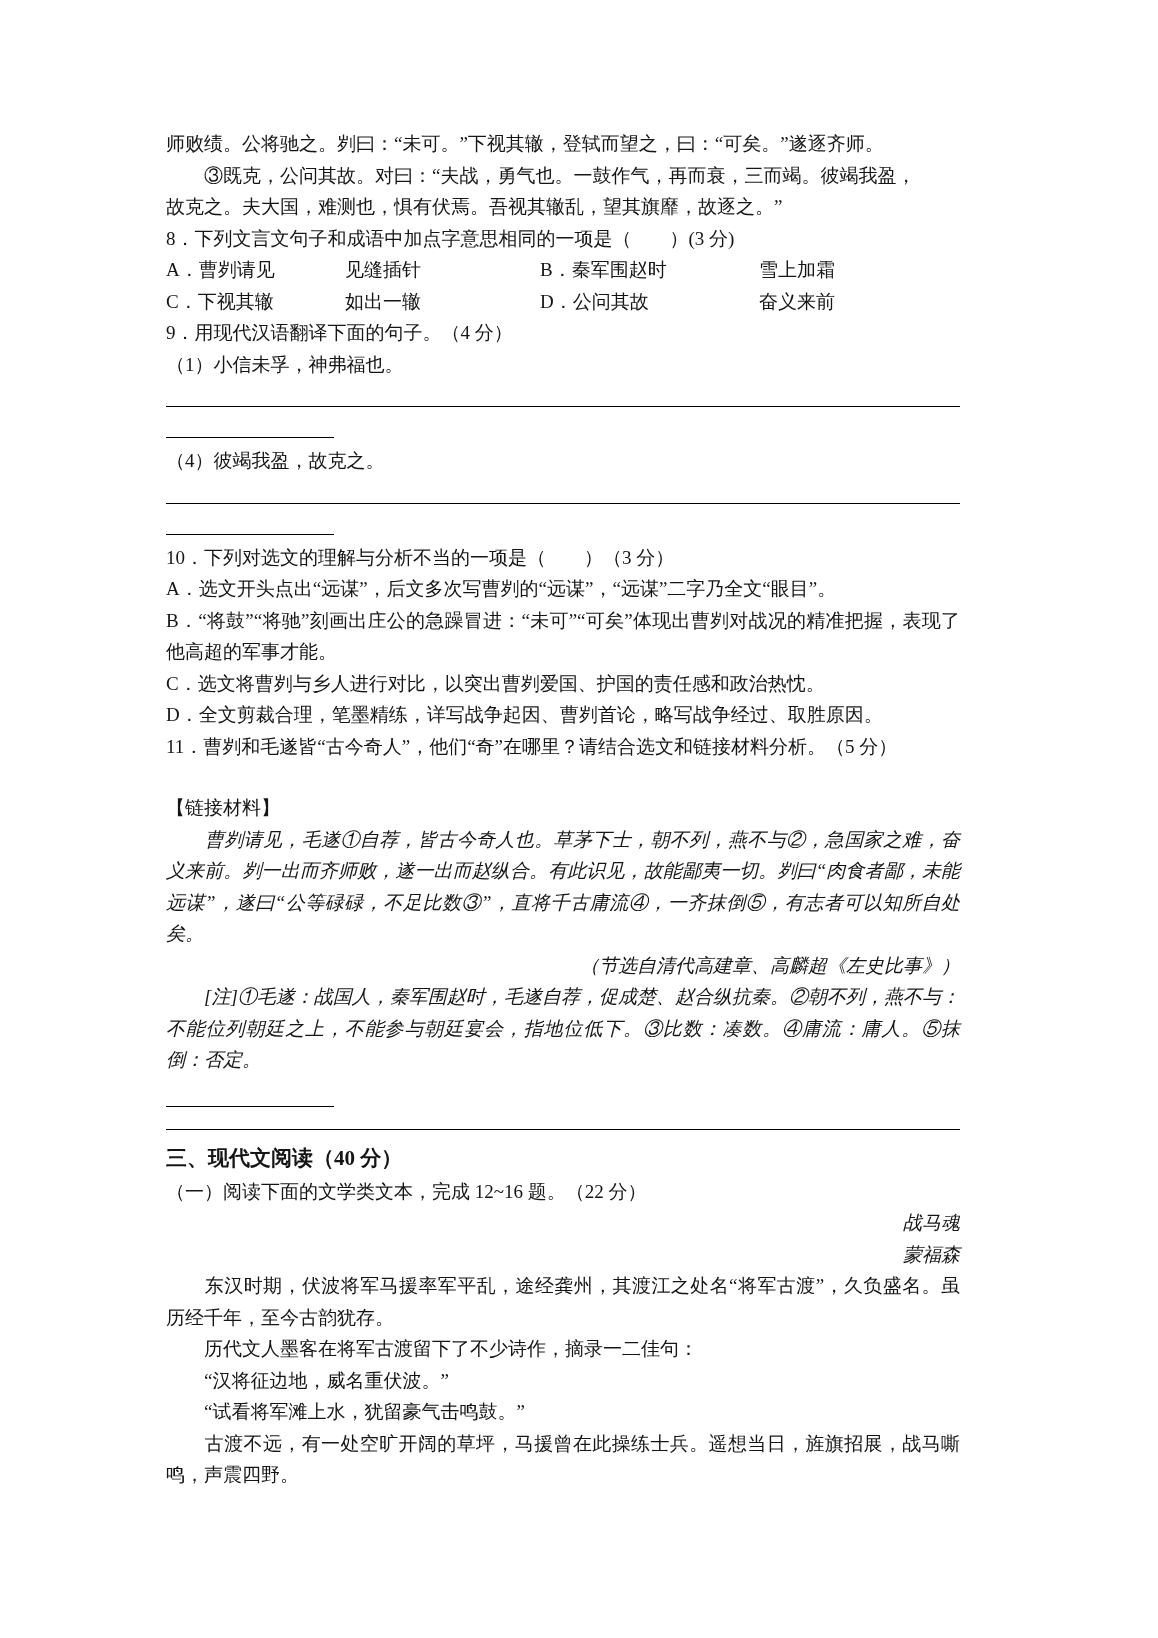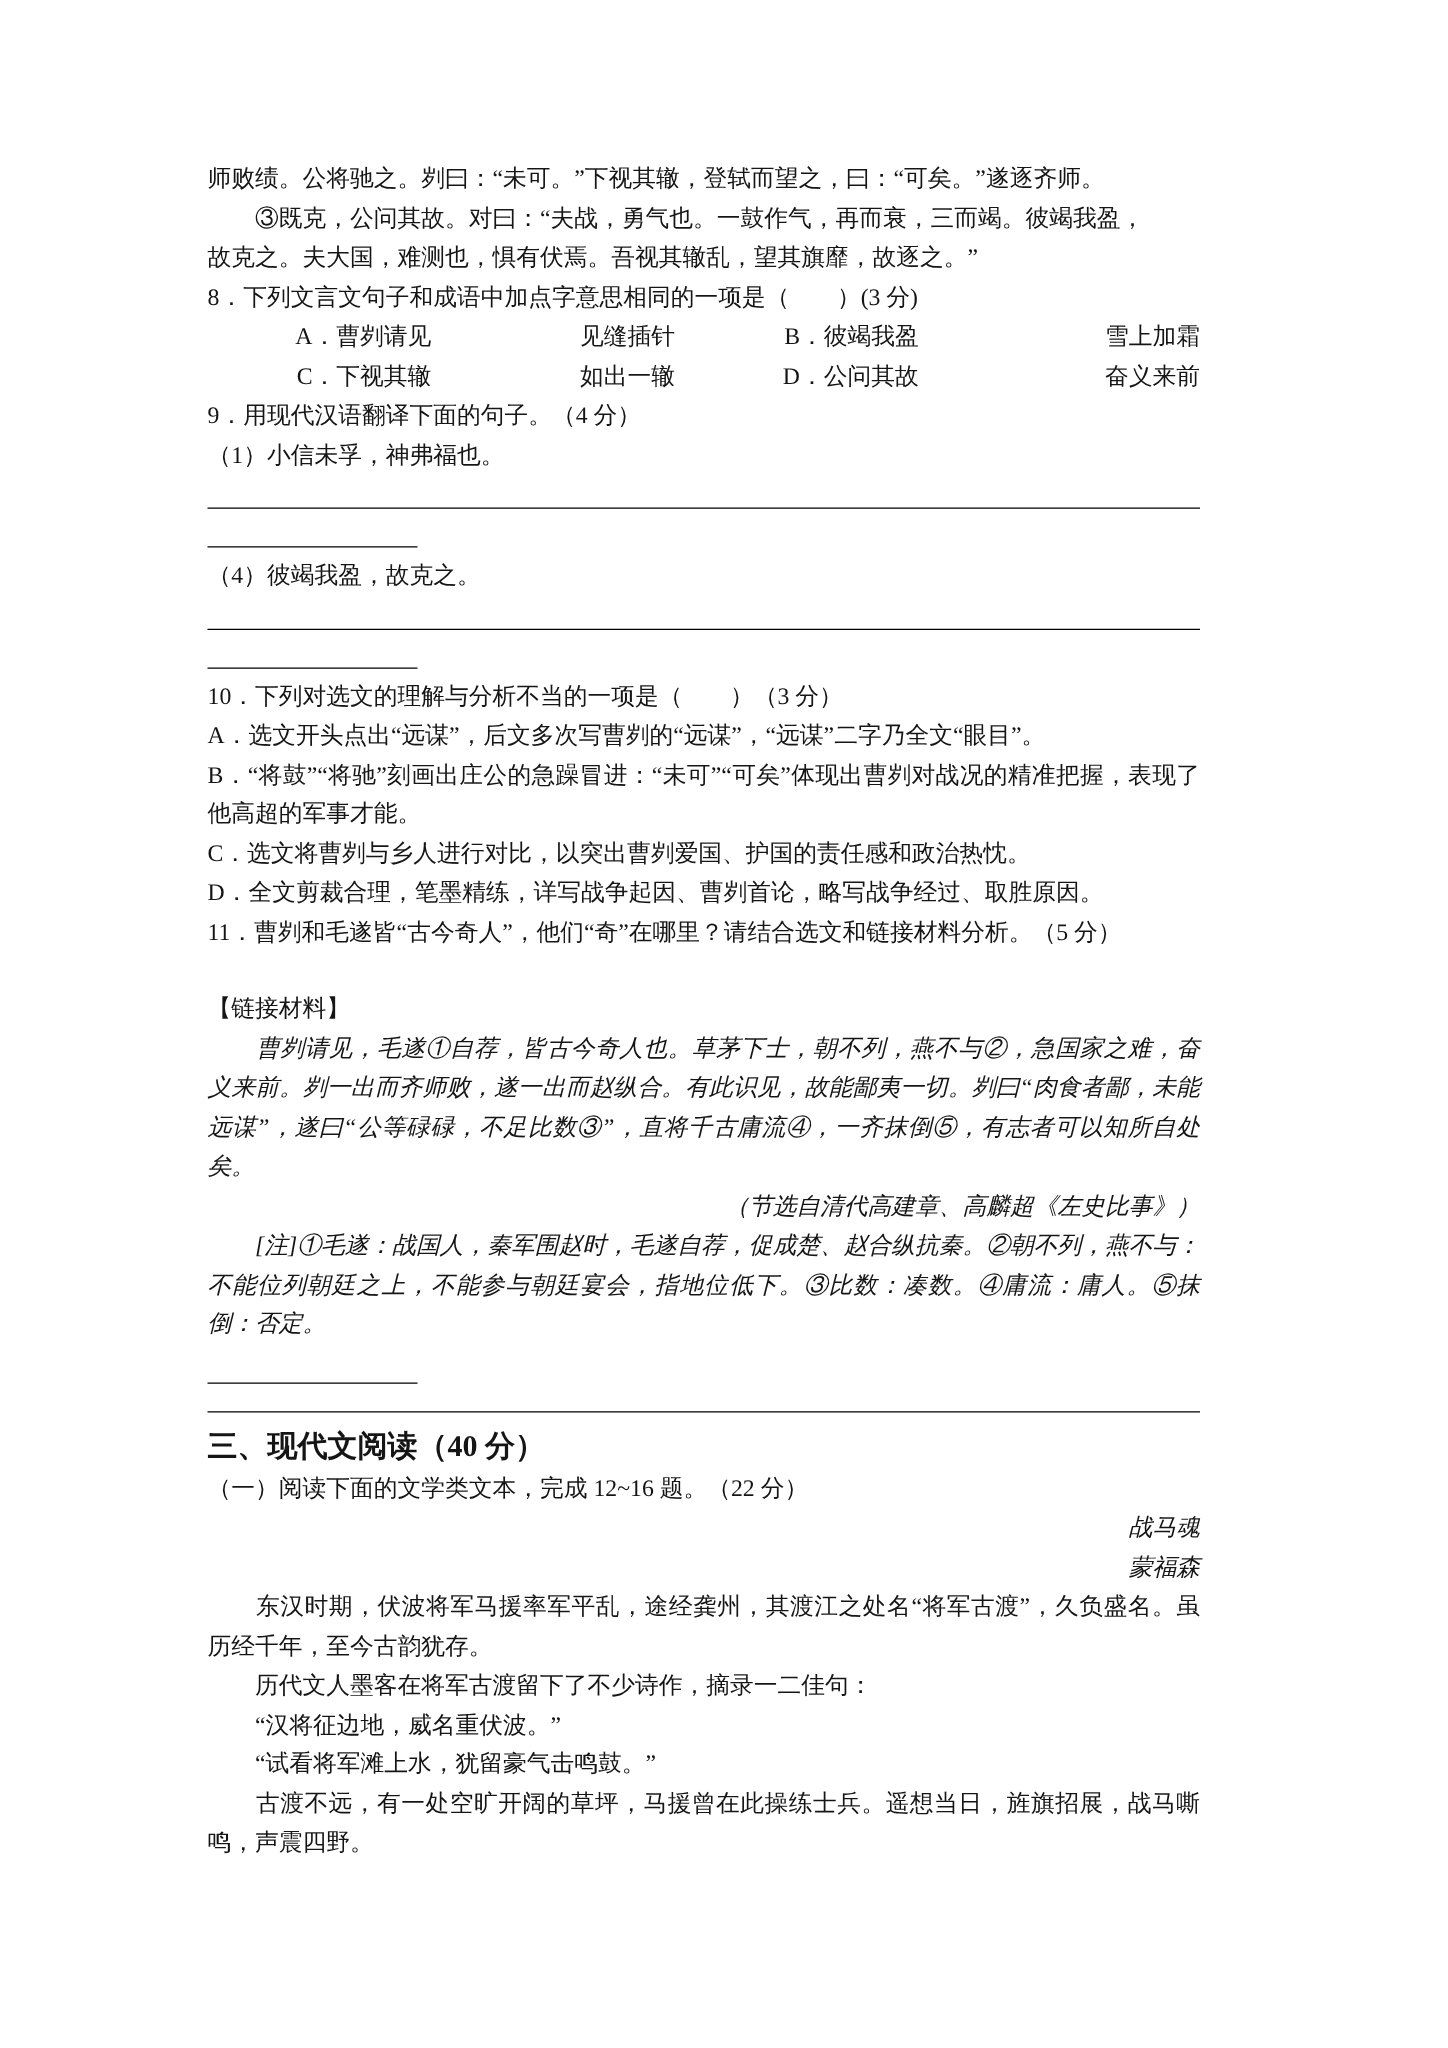--- a/index.html
+++ b/index.html
@@ -29,7 +29,6 @@
   .opt-row {
     display: flex;
     line-height: 31.5px;
-    text-align: right;
   }
   .opt-row .c1 { width: 179px; }
   .opt-row .c2 { width: 195px; }

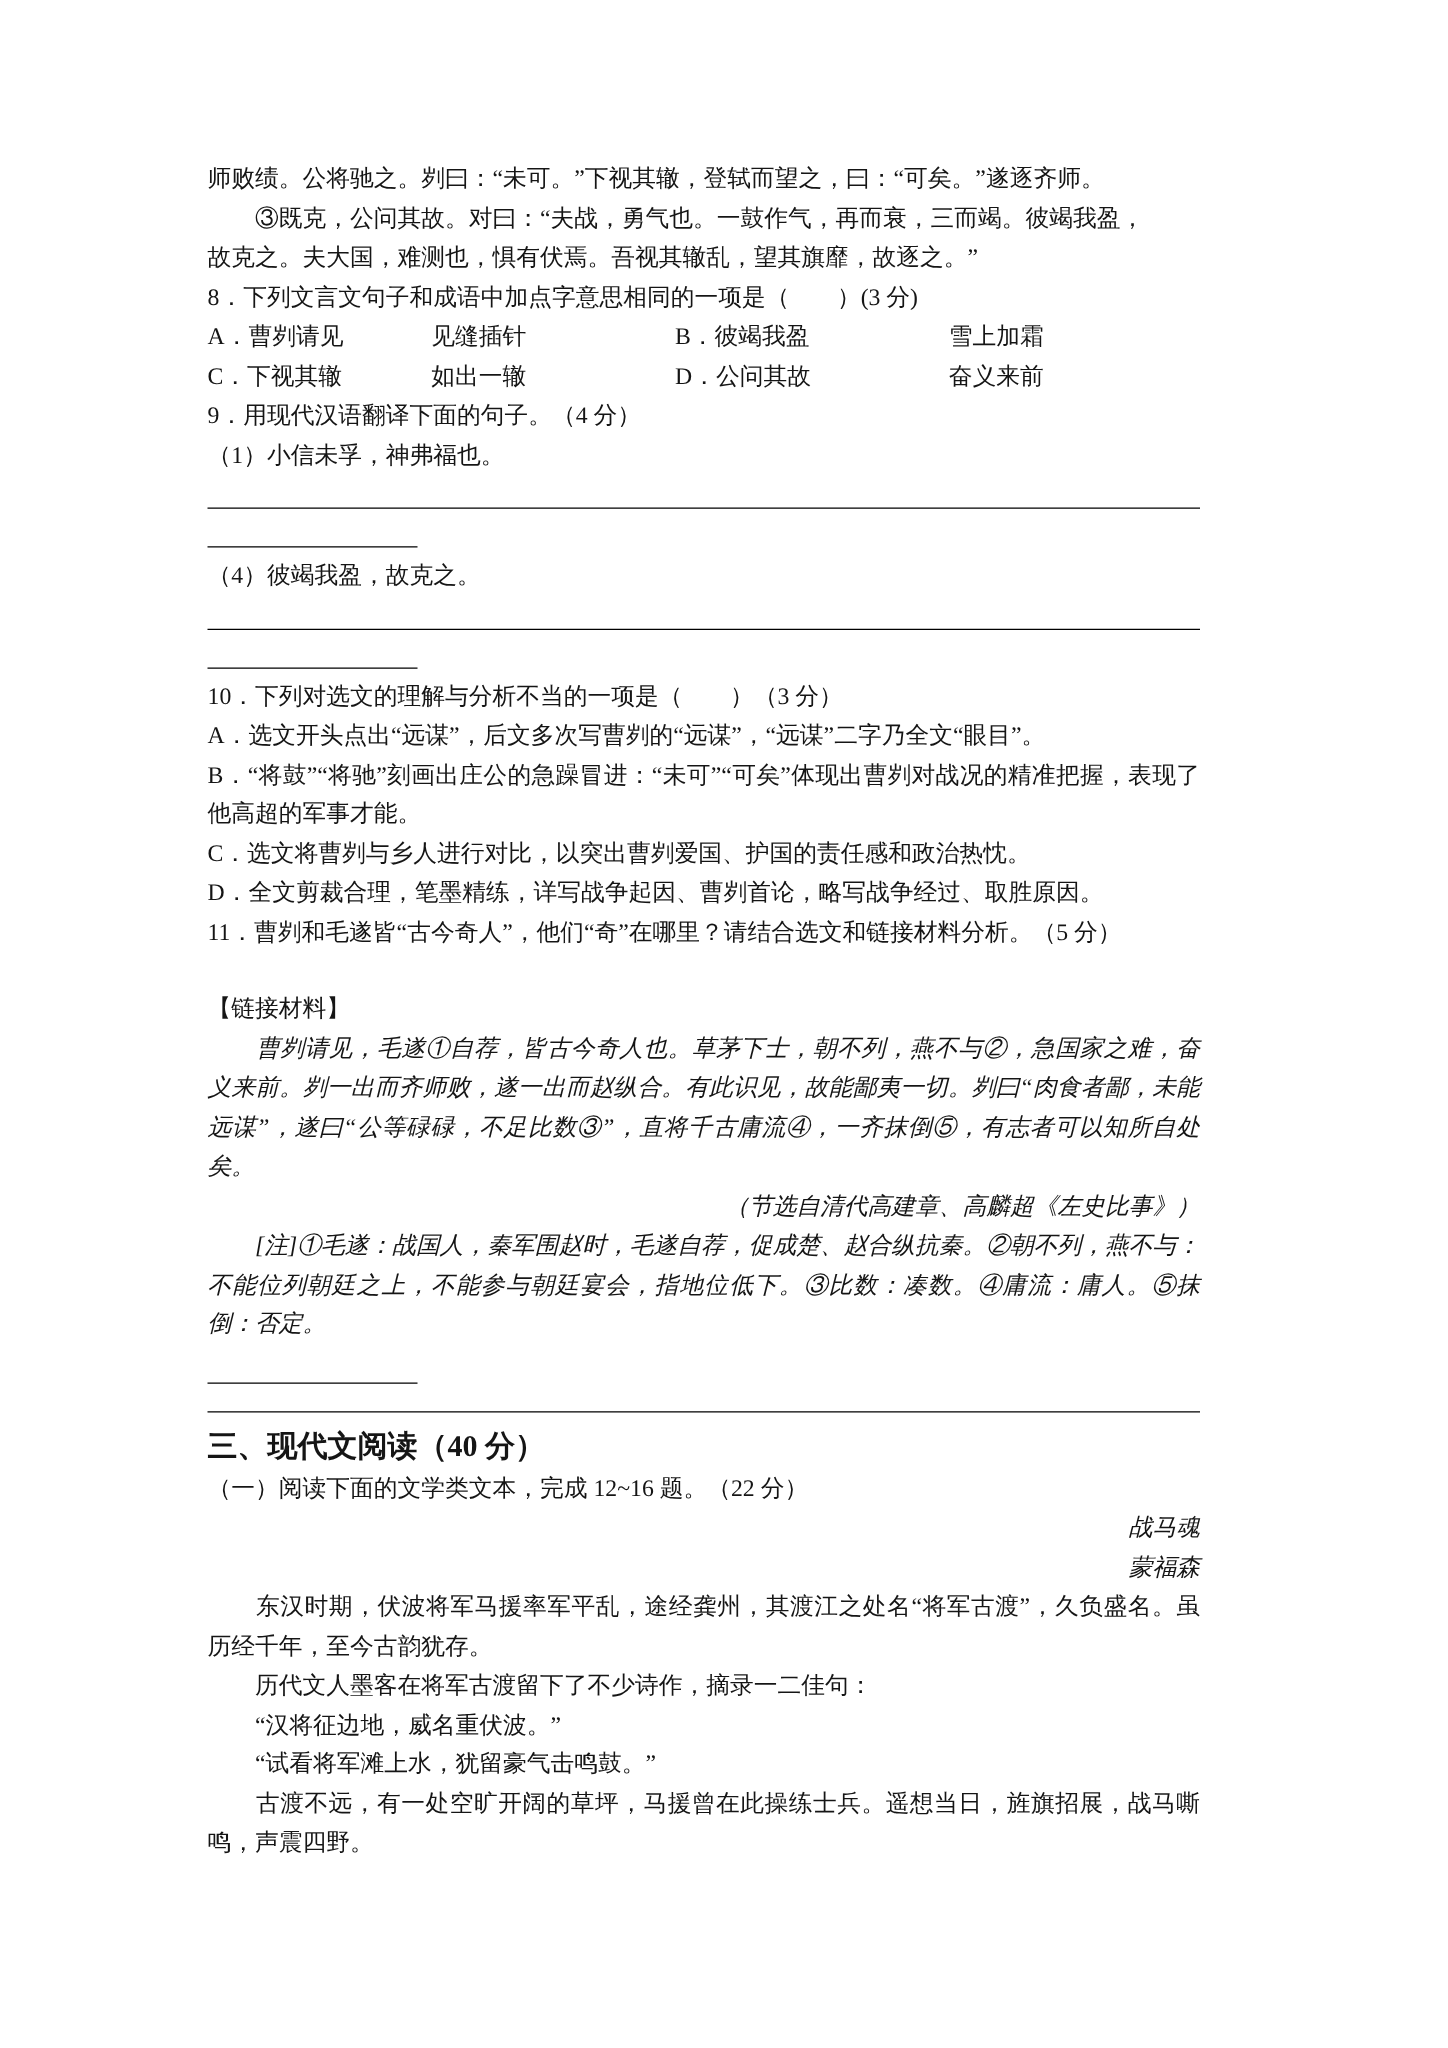--- a/index.html
+++ b/index.html
@@ -72,7 +72,7 @@
   <div class="opt-row">
     <span class="c1">A．曹刿请见</span>
     <span class="c2">见缝插针</span>
-    <span class="c3">B．彼竭我盈</span>
+    <span class="c3">B．秦军围赵时</span>
     <span class="c4">雪上加霜</span>
   </div>
   <div class="opt-row">

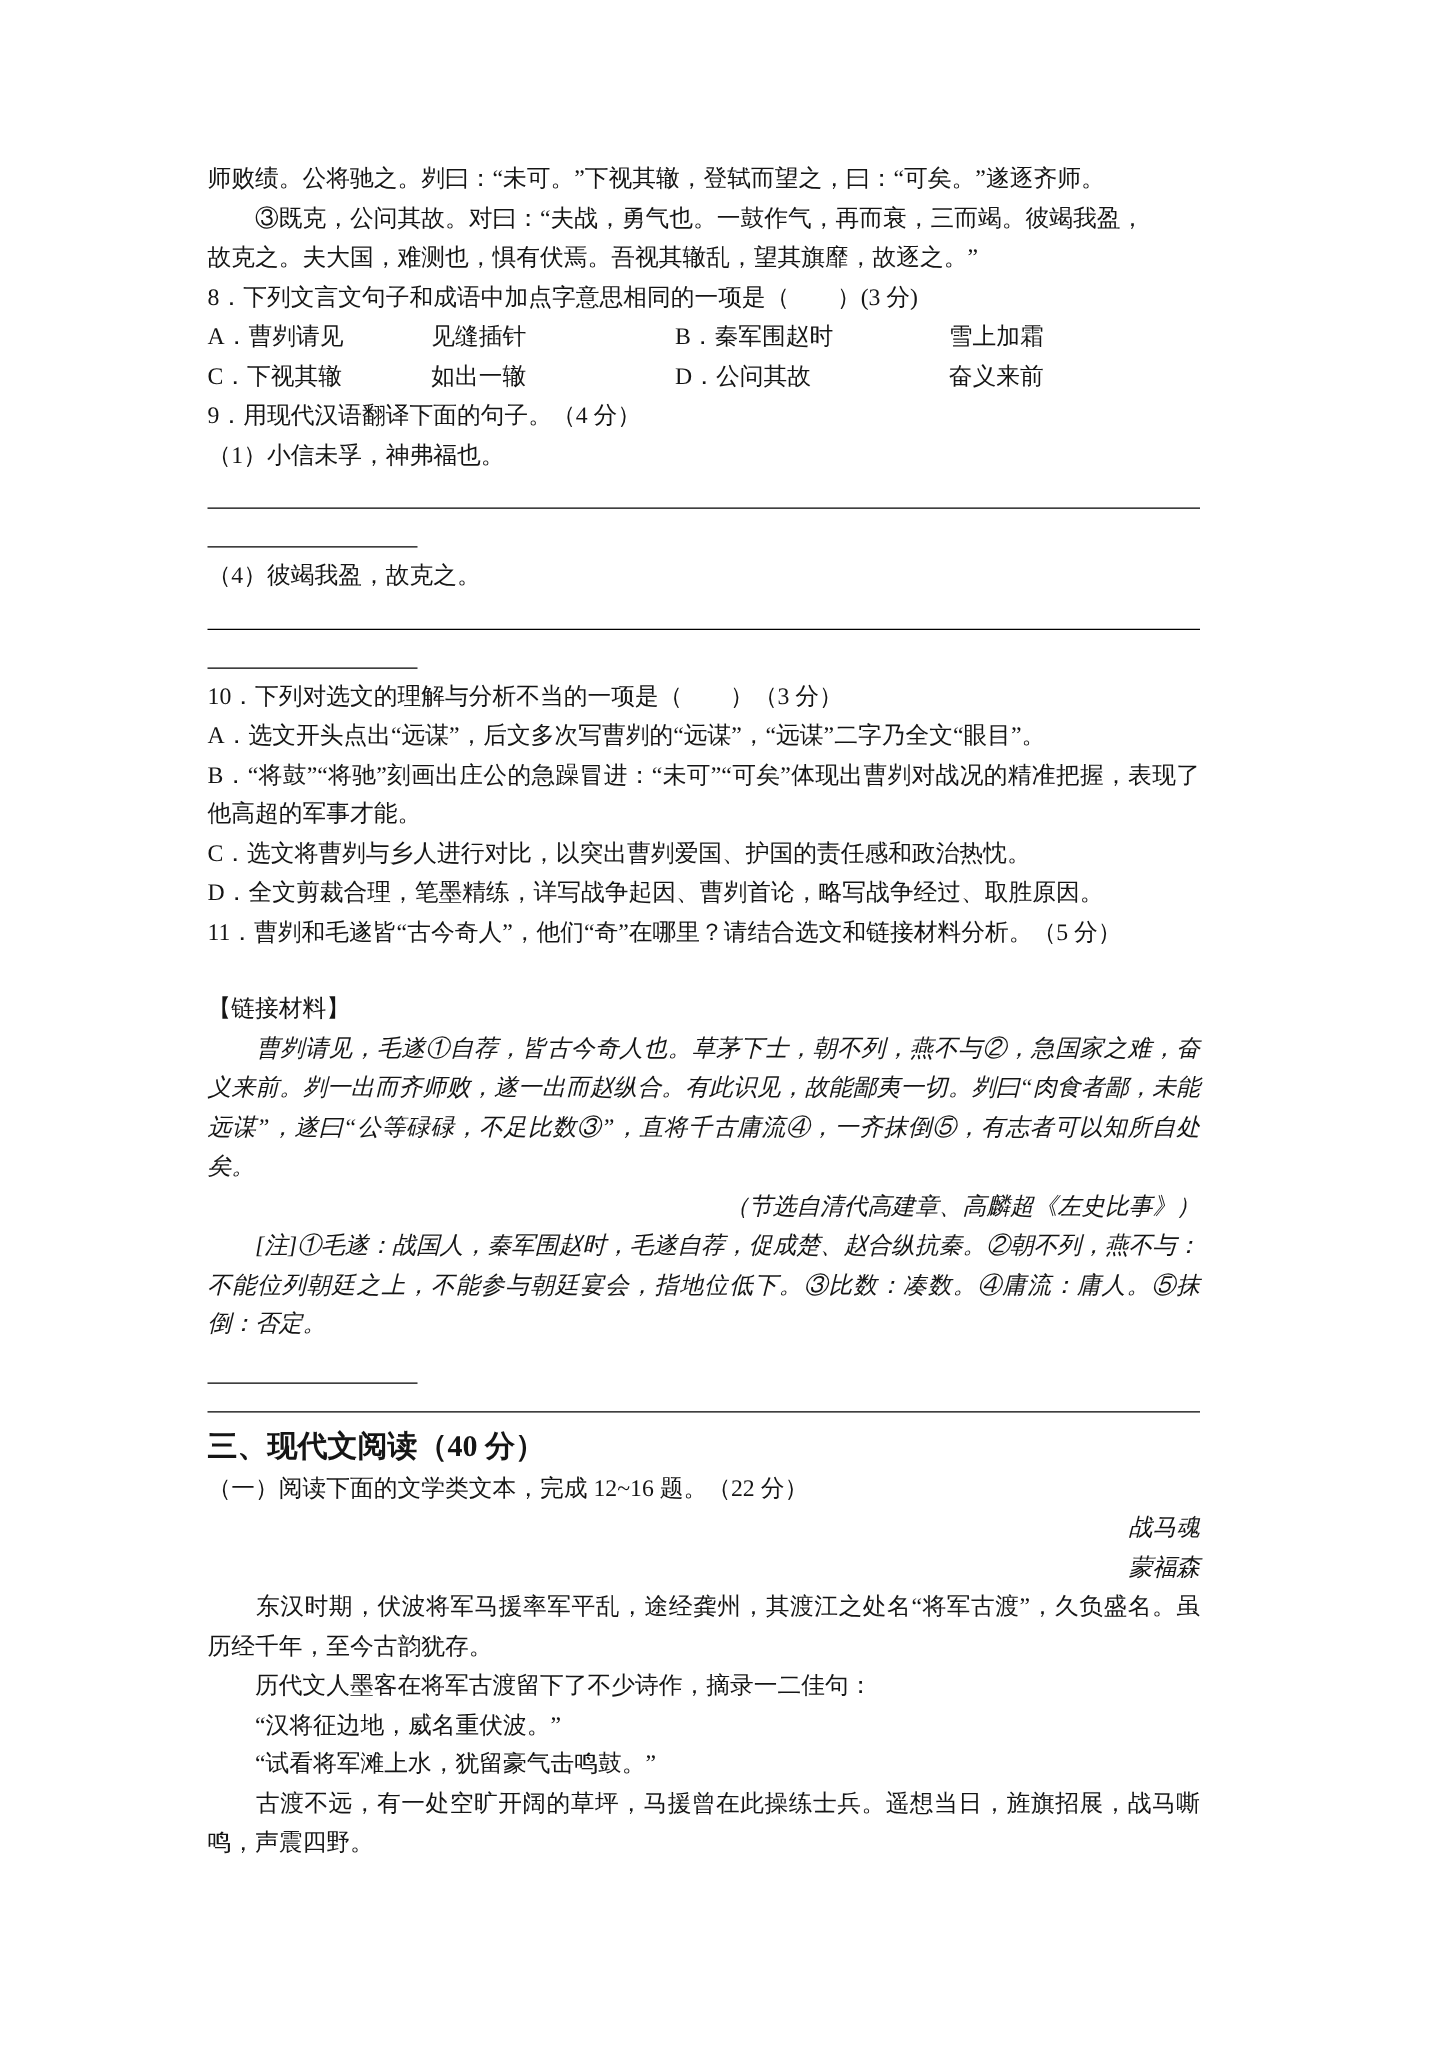--- a/index.html
+++ b/index.html
@@ -40,7 +40,7 @@
   .section-title {
     margin: 10px 0 0 0;
     font-weight: bold;
-    font-size: 24px;
+    font-size: 21px;
     line-height: 36px;
   }
   .ans-full {

